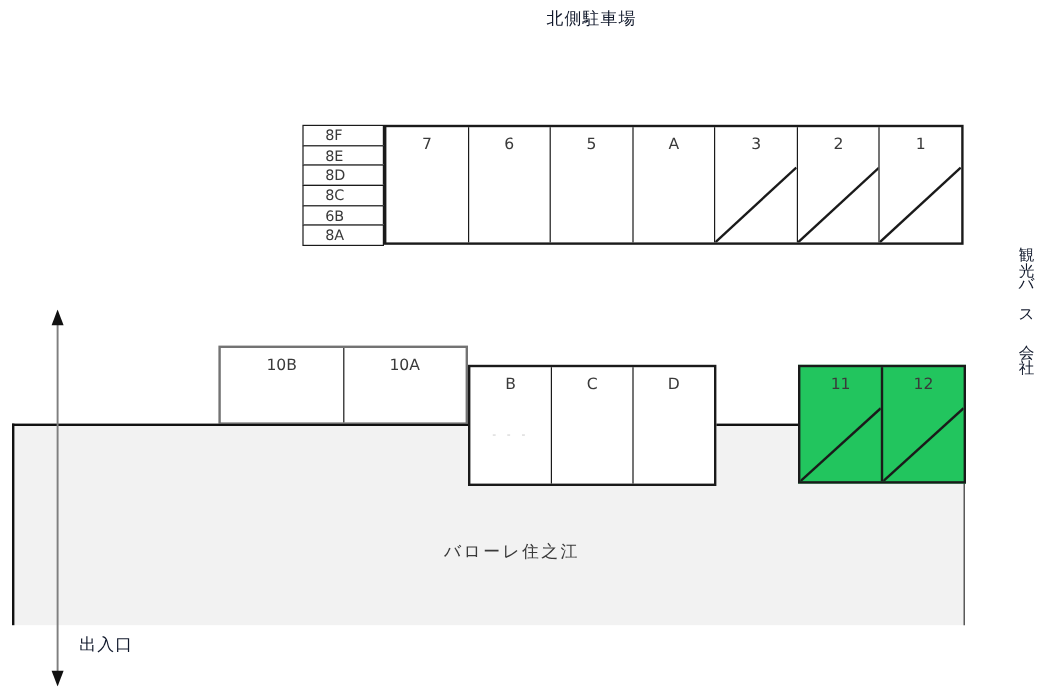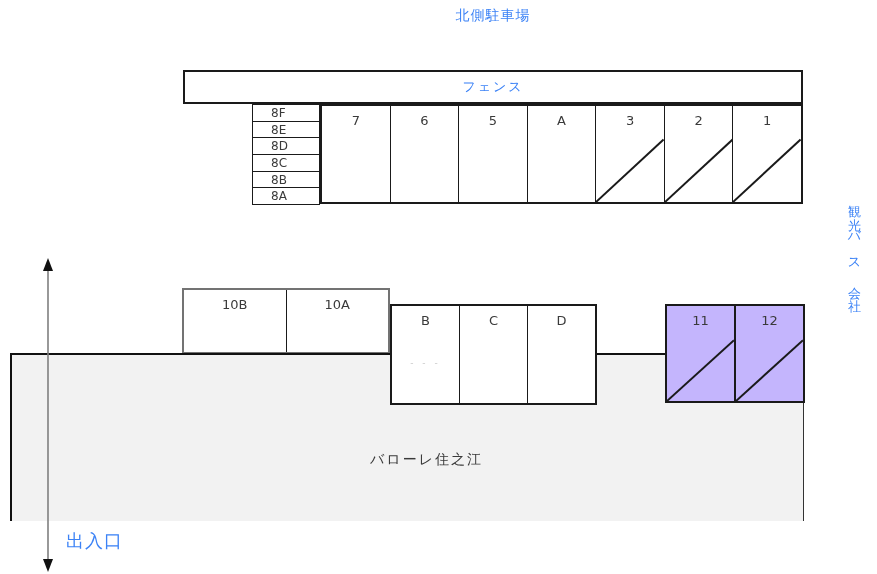--- a/index.html
+++ b/index.html
@@ -12,7 +12,7 @@
     background: #ffffff;
     overflow: hidden;
   }
-  .lbl { color: #3b82f6; }
+  .lbl { color: #0f172a; }
 
   
   .title {

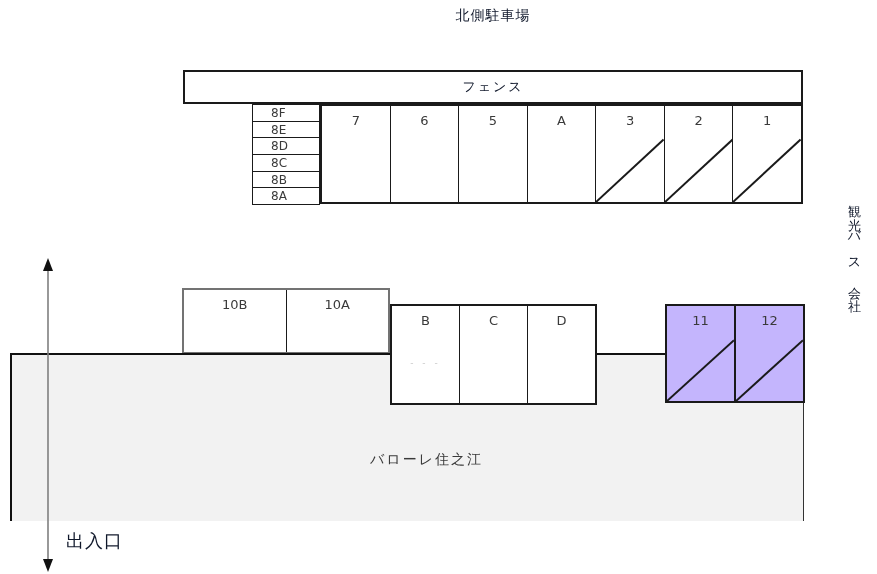--- a/index.html
+++ b/index.html
@@ -166,9 +166,6 @@
 
   <div class="title lbl">北側駐車場</div>
 
-  <div class="fence">
-    <span class="lbl">フェンス</span>
-  </div>
 
   <div class="stack8">
     <div class="srow">

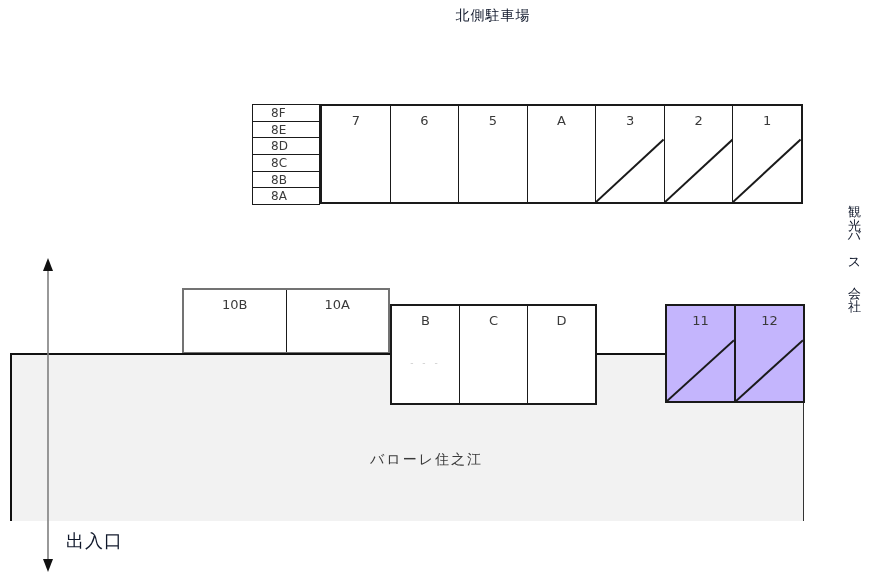--- a/index.html
+++ b/index.html
@@ -181,7 +181,7 @@
         <span>8C</span>
       </div>
     <div class="srow">
-        <span>8B</span>
+        <span>6B</span>
       </div>
     <div class="srow">
         <span>8A</span>

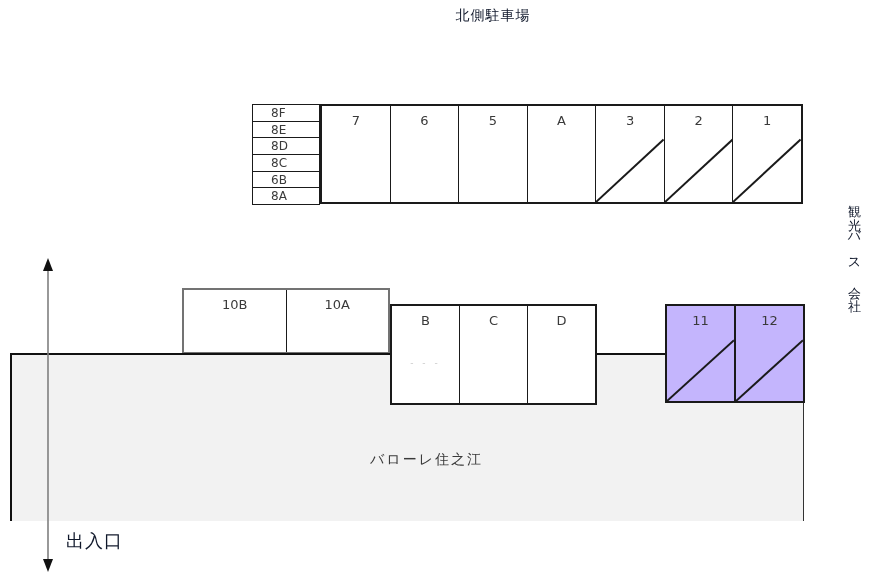--- a/index.html
+++ b/index.html
@@ -140,7 +140,7 @@
     left: 665px; top: 304px; width: 140px; height: 99px;
     border: 2px solid #1a1a1a;
     display: flex;
-    background: #c4b5fd;
+    background: #22c55e;
   }
   .block1112 .cell { flex: 1; position: relative; border-right: 2px solid #1a1a1a; }
   .block1112 .cell:last-child { border-right: none; }

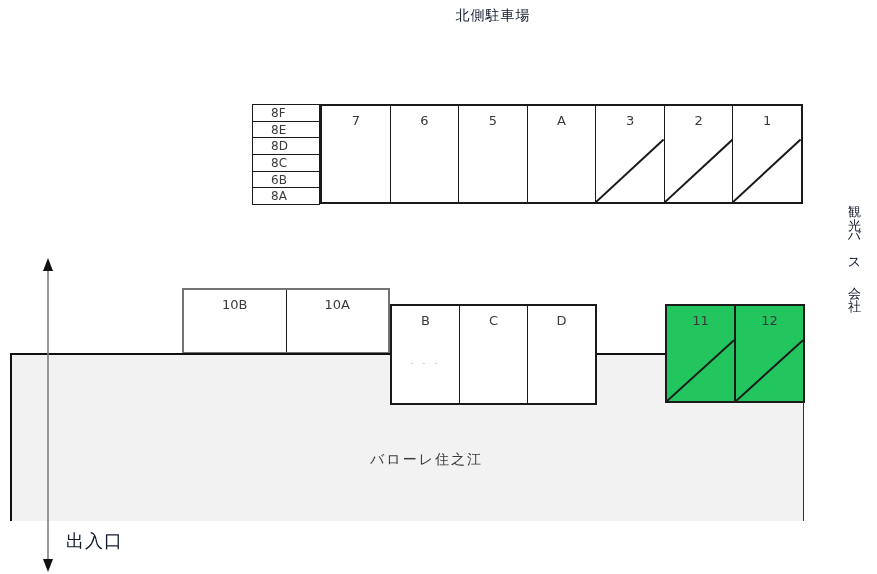--- a/index.html
+++ b/index.html
@@ -155,7 +155,7 @@
   .exit-label {
     position: absolute;
     left: 66px; top: 529px;
-    font-size: 18px;
+    font-size: 14px;
     letter-spacing: 1px;
   }
 </style>

